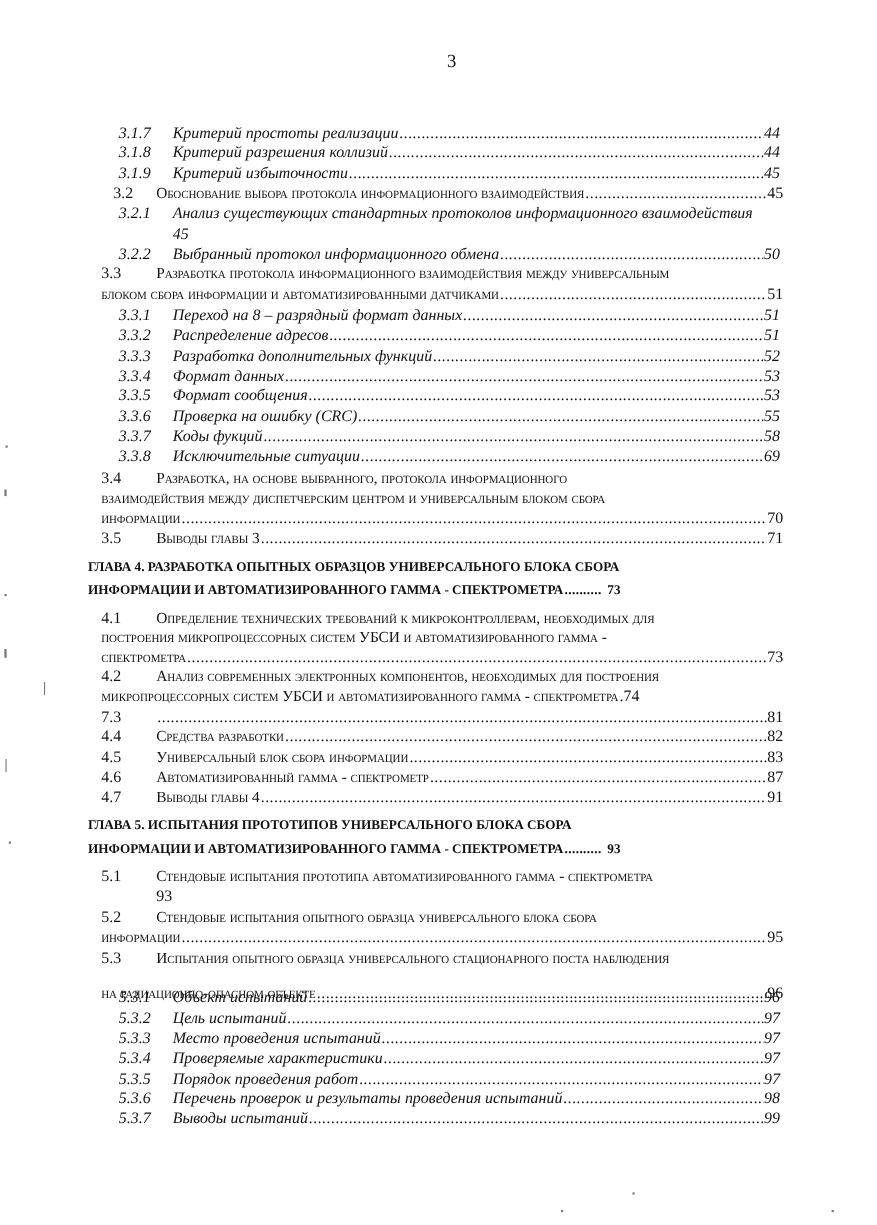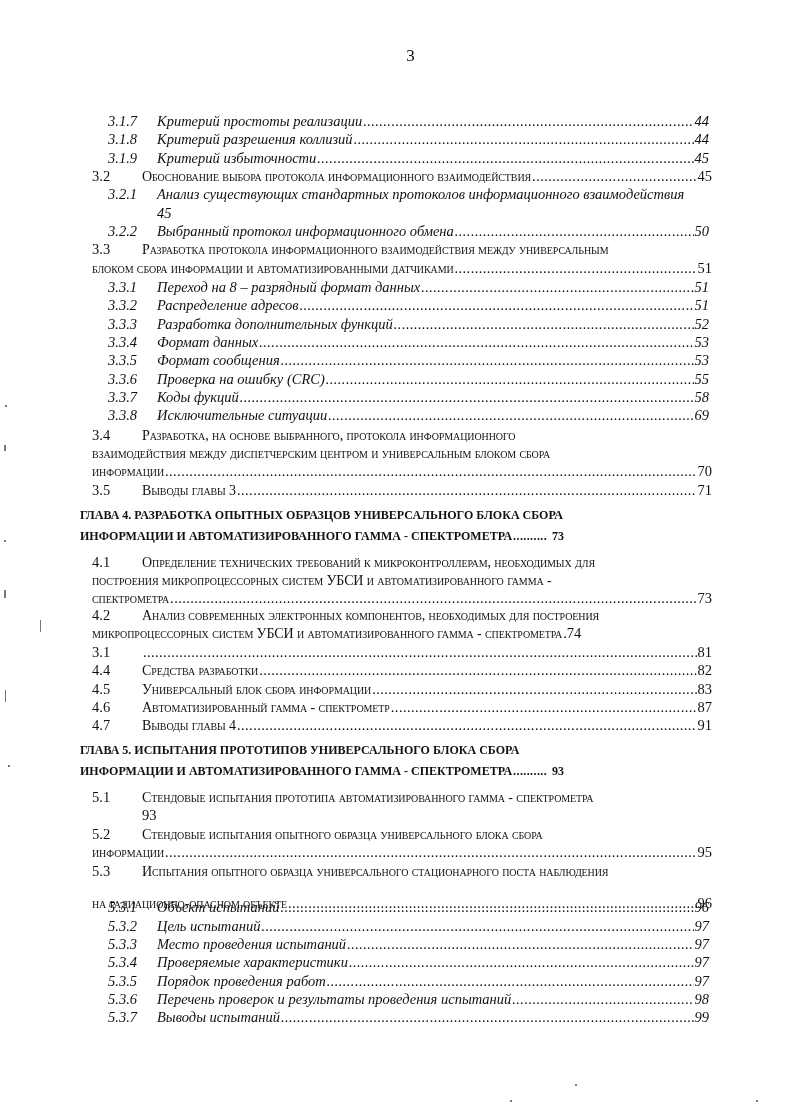--- a/index.html
+++ b/index.html
@@ -54,7 +54,7 @@
   </div>
 
   <div class="row" style="top:167px;left:0;width:797px;">
-    <span class="num" style="left:92px;text-align:right;">3.2</span>
+    <span class="num" style="left:103px;text-align:right;">3.2</span>
     <div class="line" style="left:142px;width:570px;">
       <span class="t sc">Обоснование выбора протокола информационного взаимодействия</span>
       <span class="dots"></span>

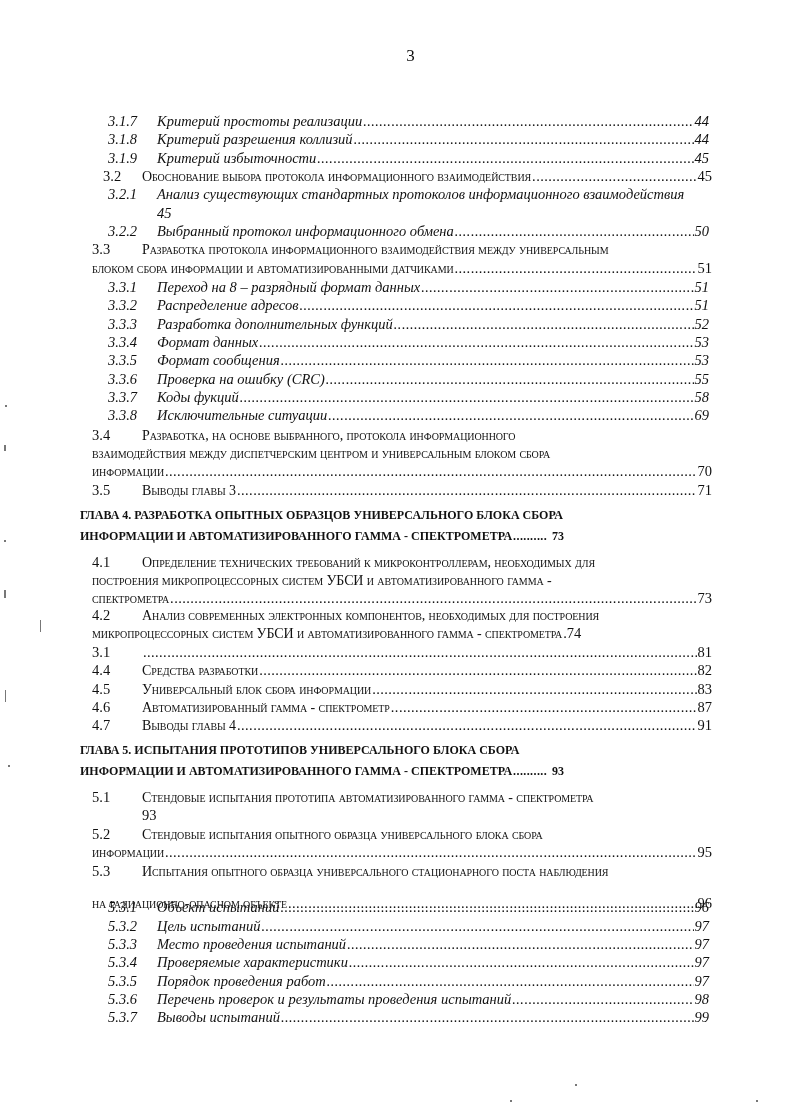--- a/index.html
+++ b/index.html
@@ -210,7 +210,7 @@
   </div>
 
   <div class="row" style="top:643px;left:0;width:797px;">
-    <span class="num" style="left:92px;">3.1</span>
+    <span class="num" style="left:92px;">7.3</span>
     <div class="line" style="left:142px;width:570px;">
       <span class="dots"></span>
       <span class="pg">81</span>

